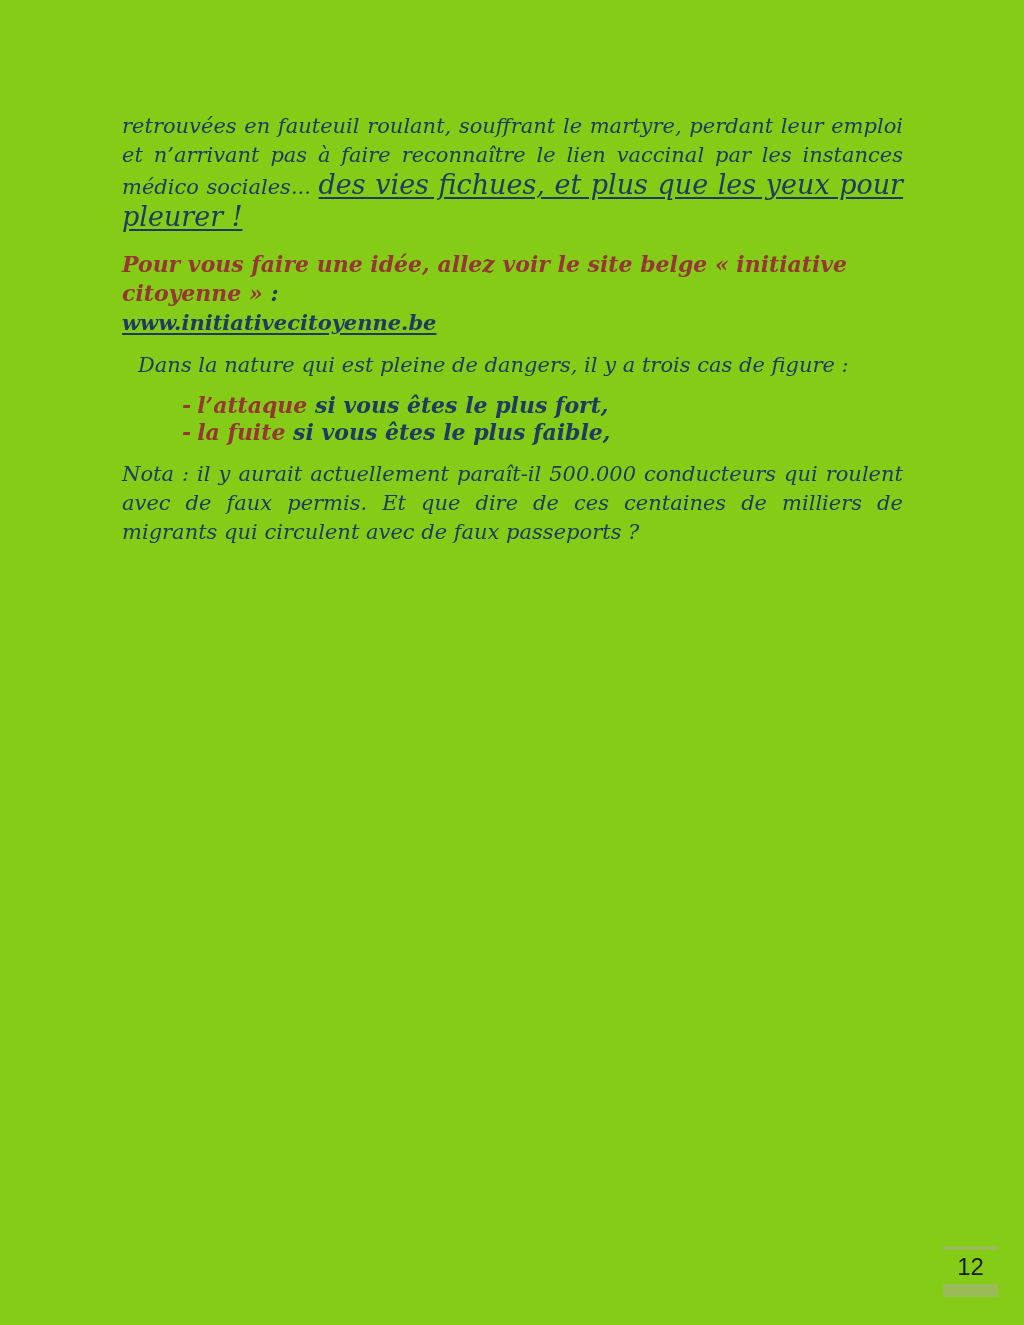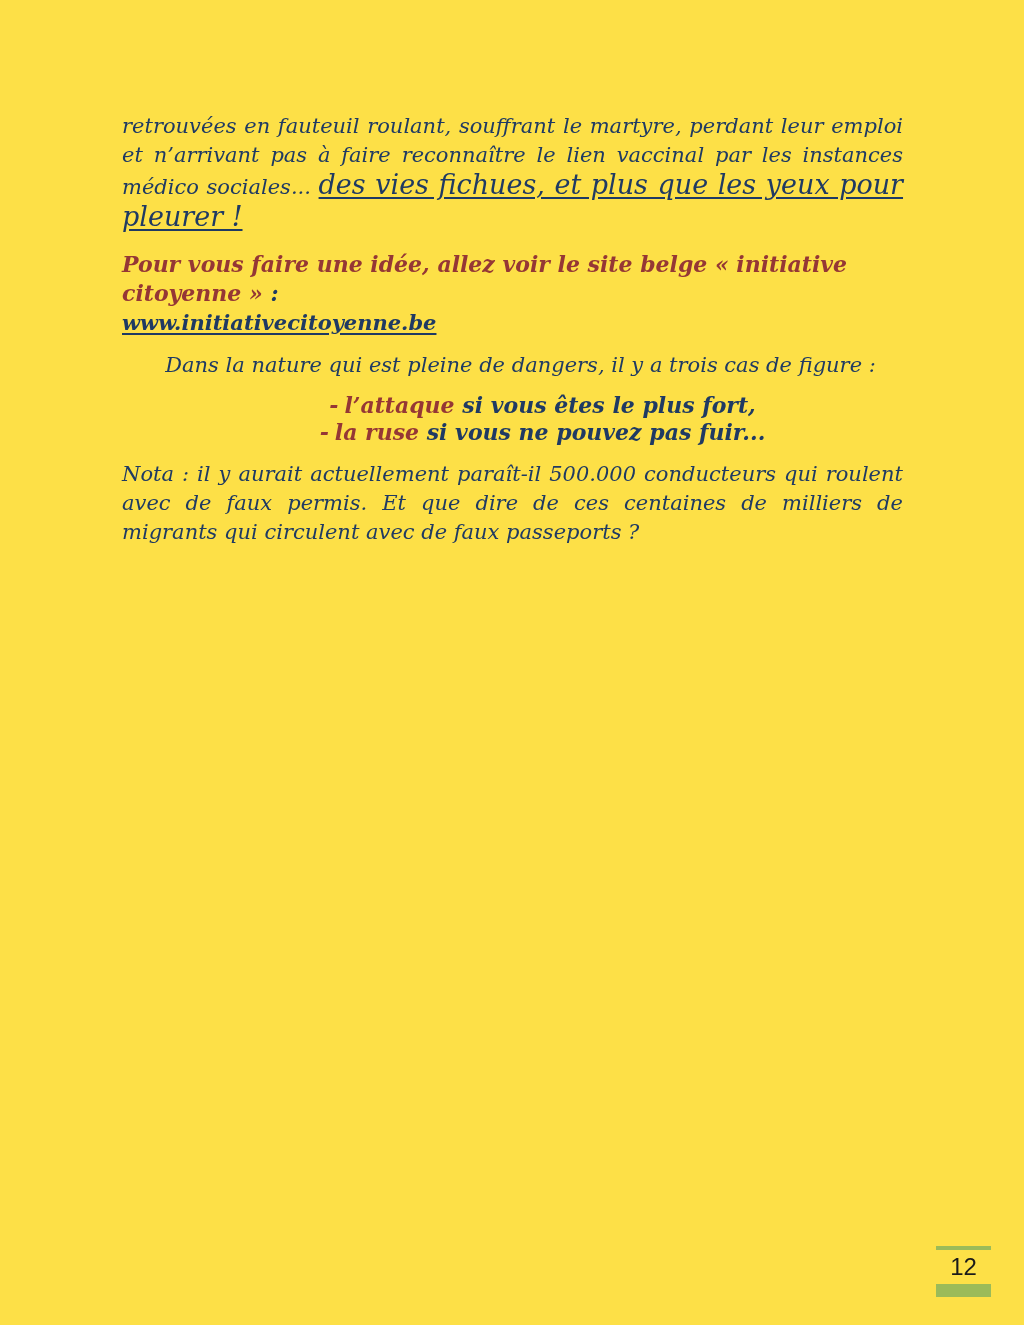--- a/index.html
+++ b/index.html
@@ -14,7 +14,7 @@
   .page {
     position: absolute;
     inset: 0;
-    background: #fde047;
+    background: #84cc16;
     padding-left: 16px;
   }
   .content {

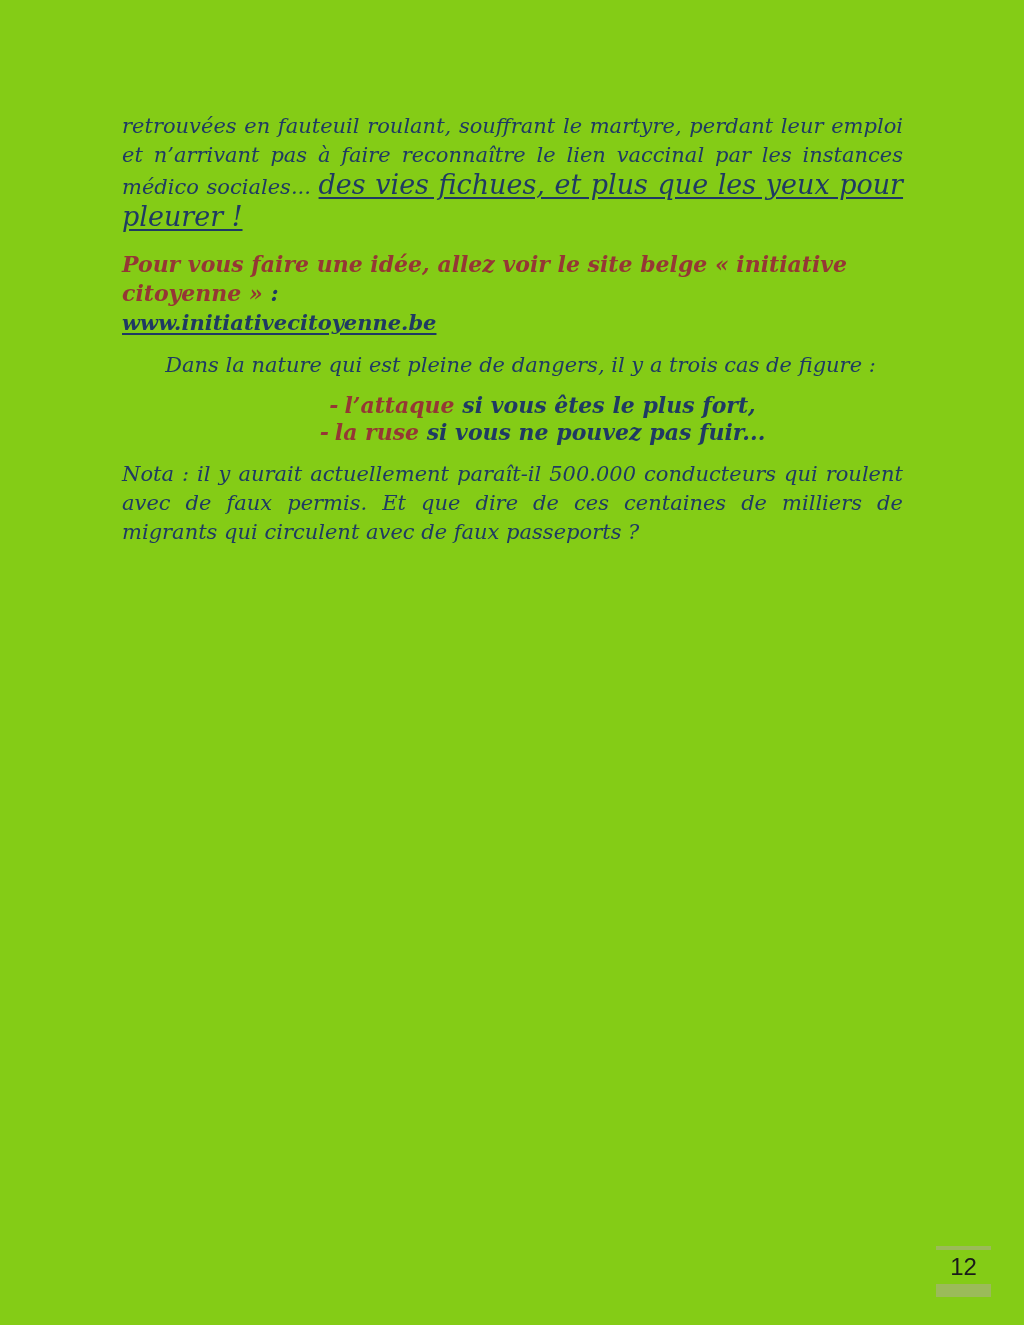--- a/index.html
+++ b/index.html
@@ -50,7 +50,7 @@
     text-underline-offset: 3px;
     cursor: pointer;
   }
-  .intro { margin: 0 0 12px 16px; text-align: center; }
+  .intro { margin: 0 0 12px 16px; }
   .list {
     margin: 0 0 14px 0;
     padding-left: 60px;

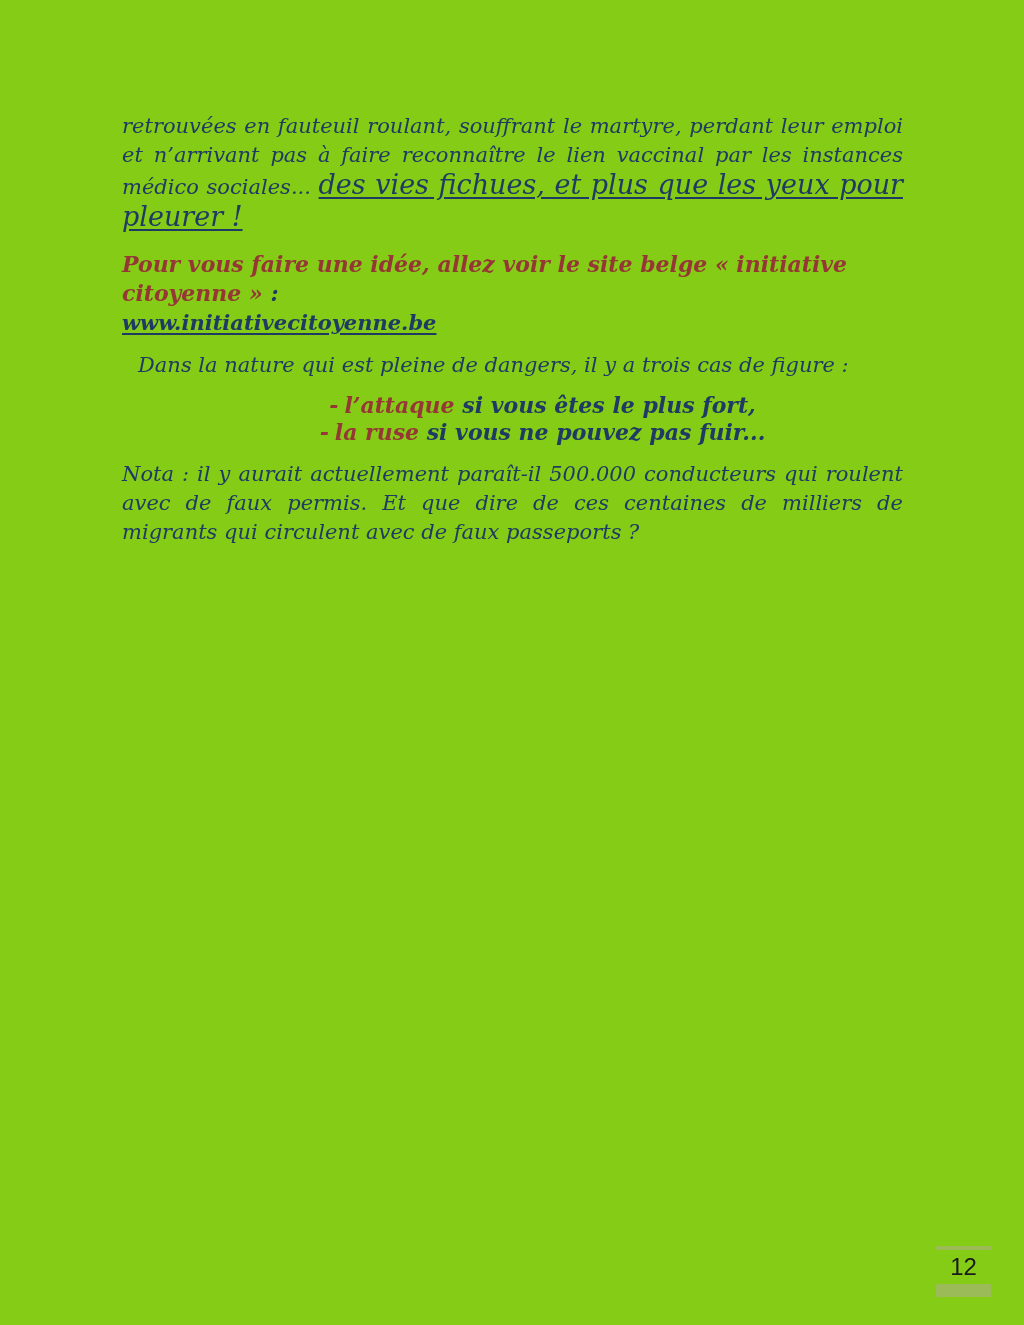--- a/index.html
+++ b/index.html
@@ -58,7 +58,7 @@
     font-size: 22px;
     line-height: 27px;
   }
-  .list-item { white-space: pre; text-align: center; }
+  .list-item { white-space: pre; }
   .dash { margin-right: 6px; }
   .nota { margin: 0 0 16px 0; }
   .footer-pagenum {

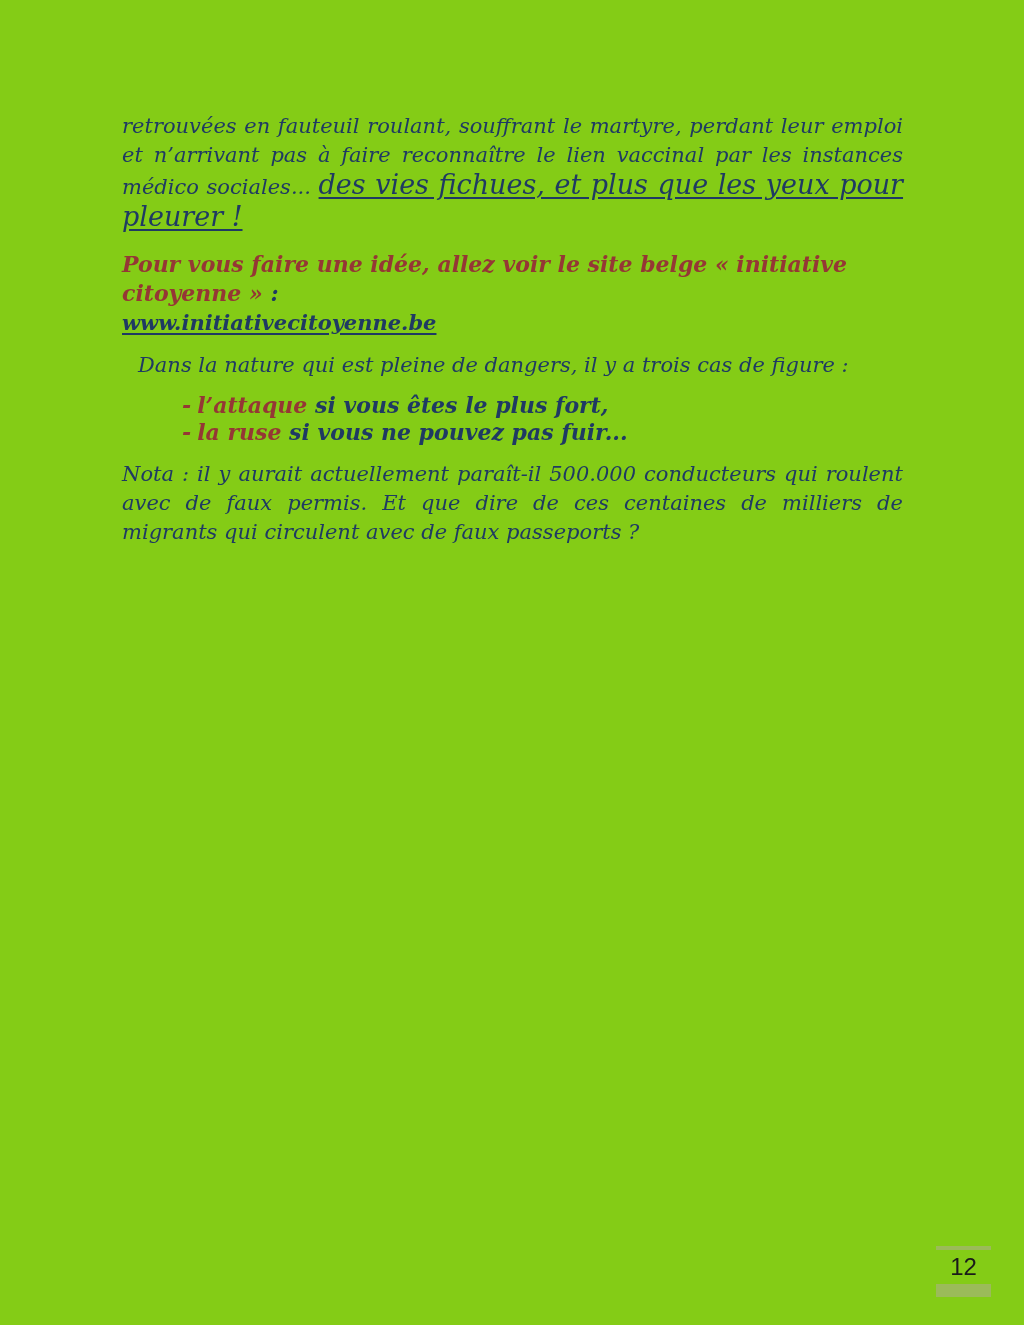--- a/index.html
+++ b/index.html
@@ -100,6 +100,7 @@
 
     <div class="list">
       <div class="list-item"><span class="red dash">-</span><span class="red">l’attaque</span><span class="navy"> si vous êtes le plus fort,</span></div>
+      <div class="list-item"><span class="red dash">-</span><span class="red">la fuite</span><span class="navy"> si vous êtes le plus faible,</span></div>
       <div class="list-item"><span class="red dash">-</span><span class="red">la ruse</span><span class="navy"> si vous ne pouvez pas fuir...</span></div>
     </div>
 

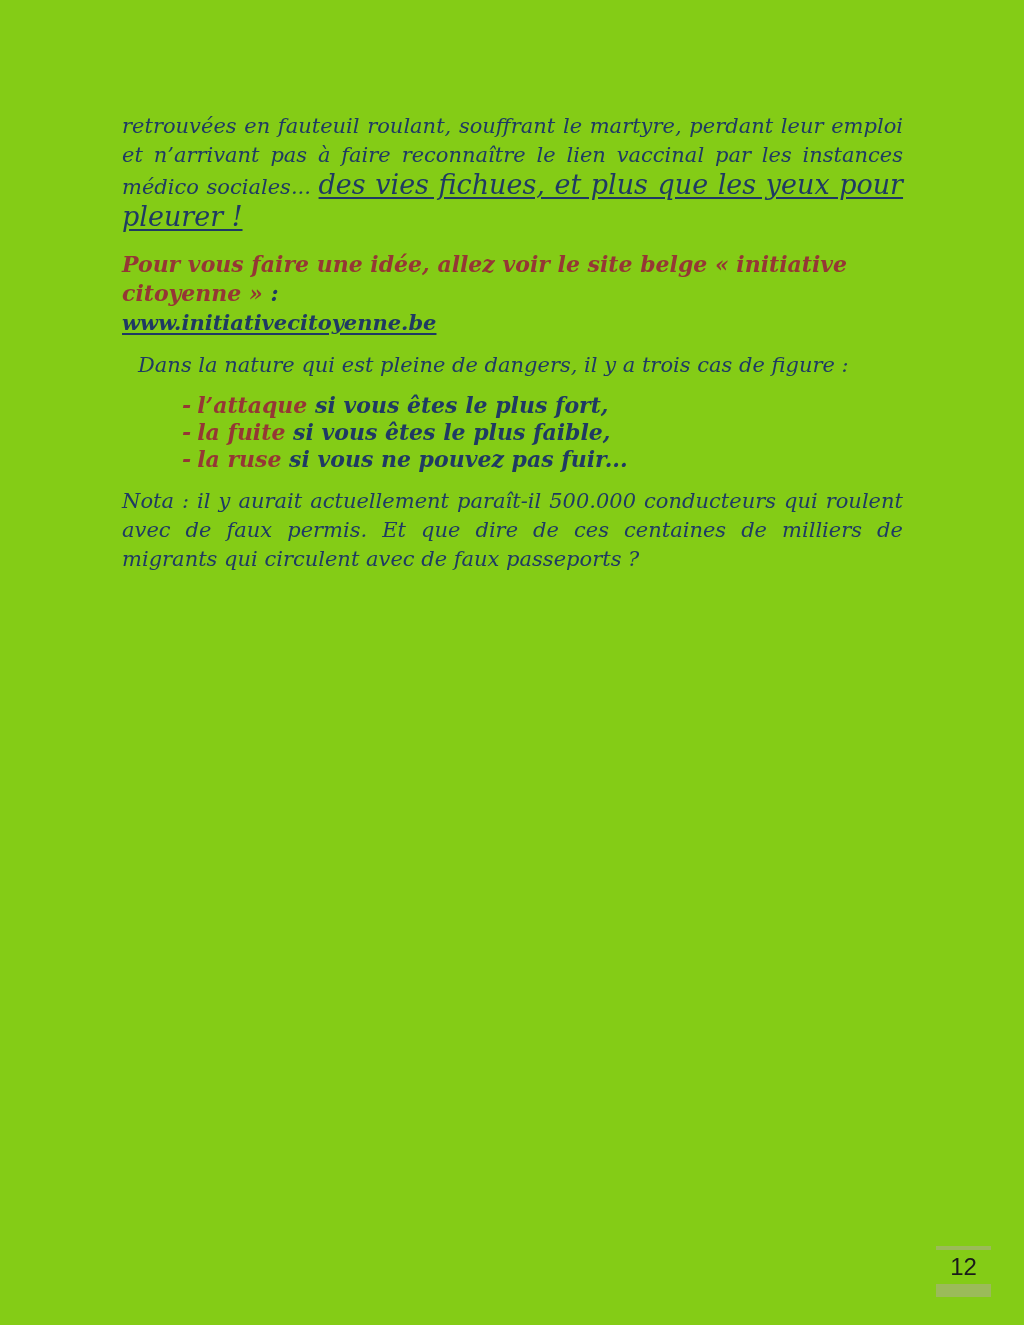--- a/index.html
+++ b/index.html
@@ -101,7 +101,6 @@
     <div class="list">
       <div class="list-item"><span class="red dash">-</span><span class="red">l’attaque</span><span class="navy"> si vous êtes le plus fort,</span></div>
       <div class="list-item"><span class="red dash">-</span><span class="red">la fuite</span><span class="navy"> si vous êtes le plus faible,</span></div>
-      <div class="list-item"><span class="red dash">-</span><span class="red">la ruse</span><span class="navy"> si vous ne pouvez pas fuir...</span></div>
     </div>
 
 

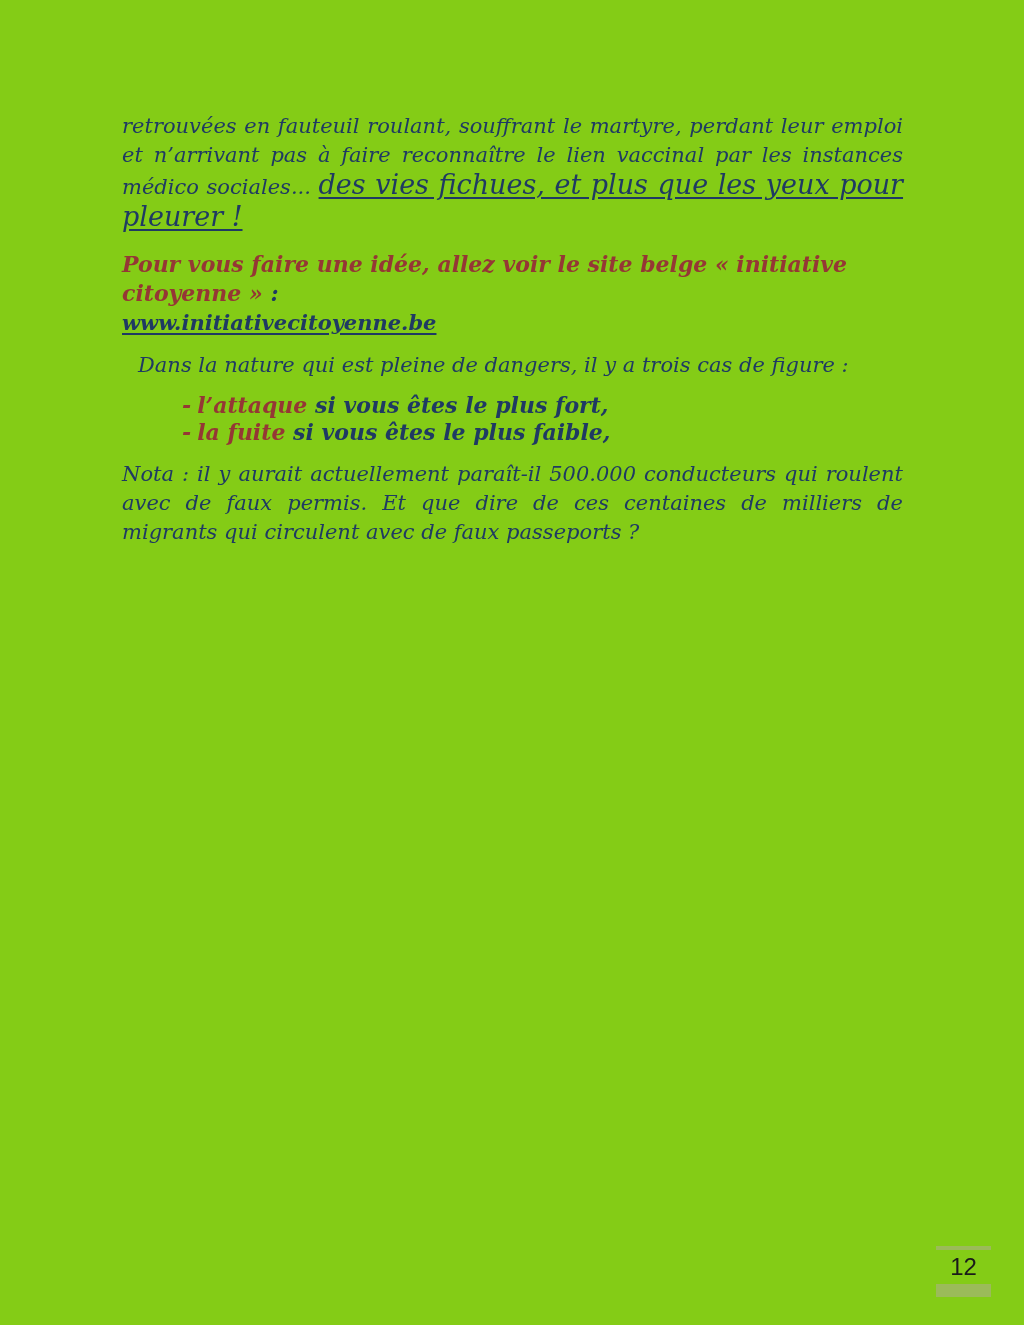--- a/index.html
+++ b/index.html
@@ -63,7 +63,7 @@
   .nota { margin: 0 0 16px 0; }
   .footer-pagenum {
     position: absolute;
-    right: 33px;
+    right: 26px;
     bottom: 28px;
     width: 55px;
     text-align: center;

